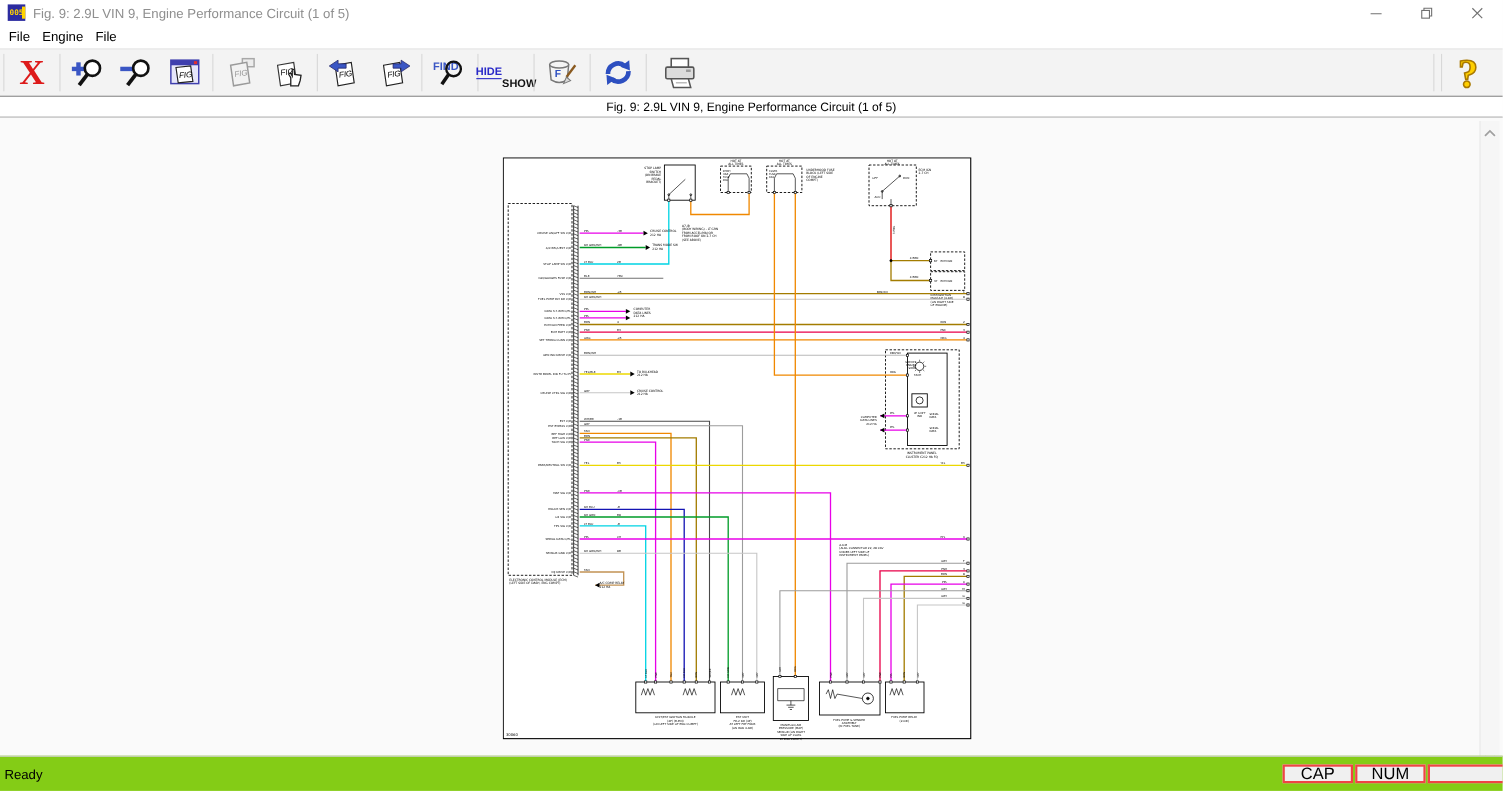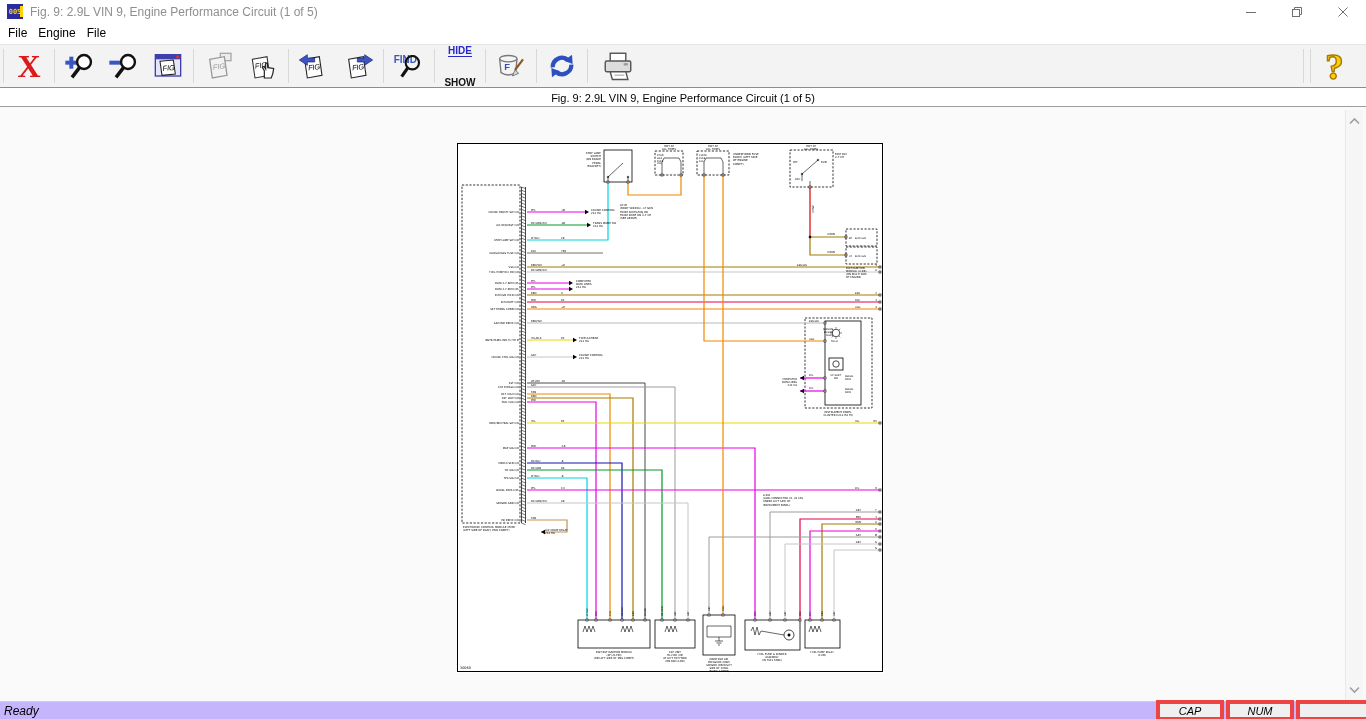--- a/index.html
+++ b/index.html
@@ -28,7 +28,7 @@
       align-items:center;justify-content:center;}
   .tsep{width:1px;height:34px;background:#d8d8d8;margin:0 3px;}
   .tspring{flex:1;}
-  .hs{display:flex;flex-direction:column;align-items:center;line-height:11px;}
+  .hs{display:flex;flex-direction:row;align-items:center;line-height:11px;}
   .hs .hide{color:#2828c8;font-weight:bold;font-size:10px;border-bottom:1.5px solid #2828c8;}
   .hs .show{color:#111;font-weight:bold;font-size:10px;margin-top:20px;}
   

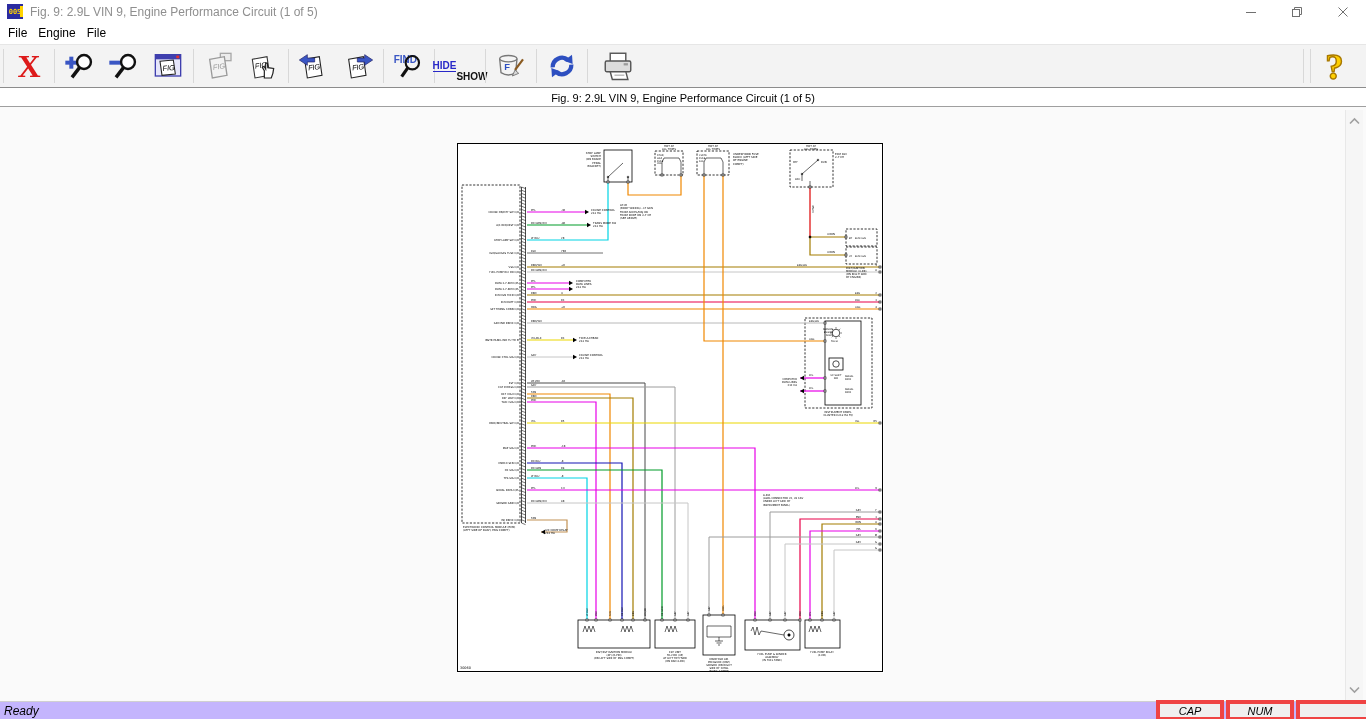--- a/index.html
+++ b/index.html
@@ -45,9 +45,9 @@
           justify-content:center;}
   .varrow.up{top:2px;}  .varrow.down{bottom:2px;}
   
-  .statusbar{position:absolute;left:0;right:0;bottom:0;height:18px;background:#c4b5fd;
+  .statusbar{position:absolute;left:0;right:0;bottom:0;height:32px;background:#84cc16;
              border-top:1px solid #d0d0d0;display:flex;align-items:center;font-size:12px;
-             box-sizing:border-box;font-style:italic;}
+             box-sizing:border-box;}
   .status-text{padding-left:4px;color:#000;}
   .sb-cells{margin-left:auto;display:flex;gap:2px;}
   .sb-cell{border:4px solid #ef4444;height:13px;min-width:36px;display:flex;align-items:center;

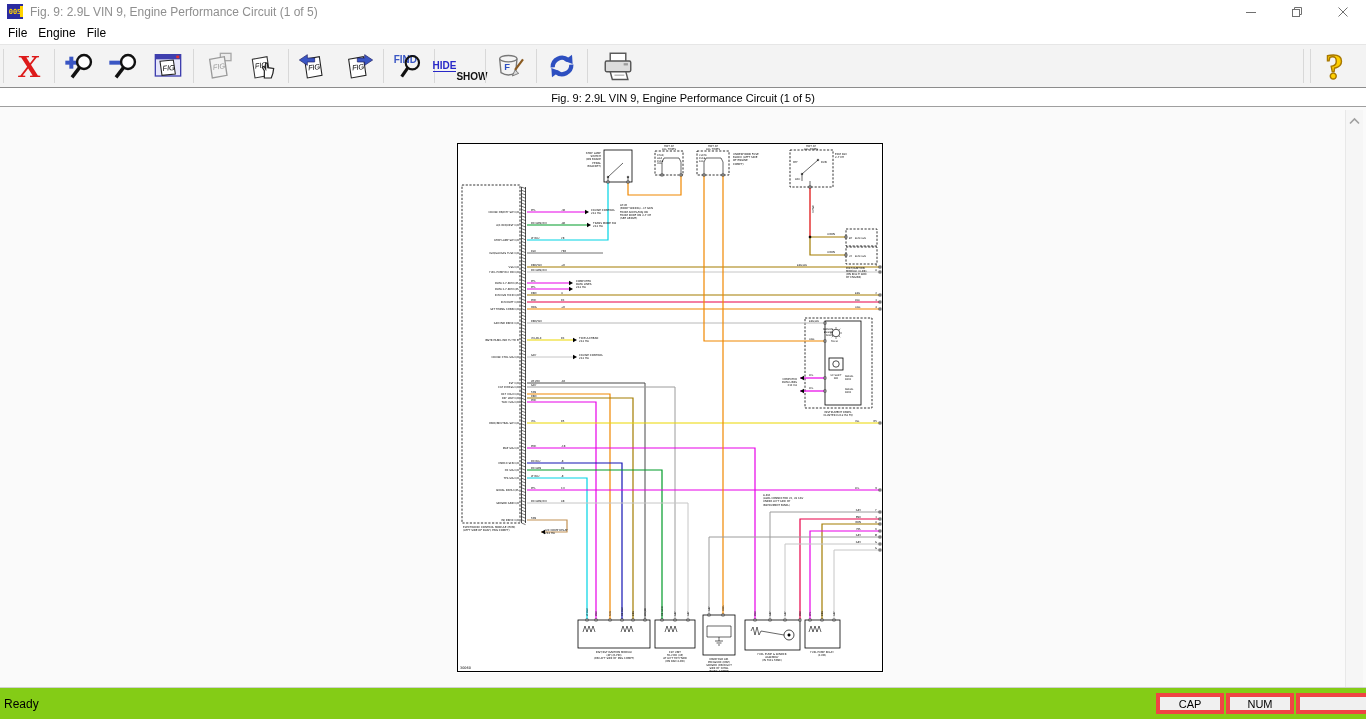--- a/index.html
+++ b/index.html
@@ -50,8 +50,8 @@
              box-sizing:border-box;}
   .status-text{padding-left:4px;color:#000;}
   .sb-cells{margin-left:auto;display:flex;gap:2px;}
-  .sb-cell{border:4px solid #ef4444;height:13px;min-width:36px;display:flex;align-items:center;
-           justify-content:center;font-size:11px;background:#f0f0f0;padding:0 12px;}
+  .sb-cell{border:2px solid #ef4444;height:13px;min-width:36px;display:flex;align-items:center;
+           justify-content:center;font-size:15px;background:#f0f0f0;padding:0 12px;}
   .sb-cell.blank{min-width:42px;border-right:none;}
 </style>
 </head>

